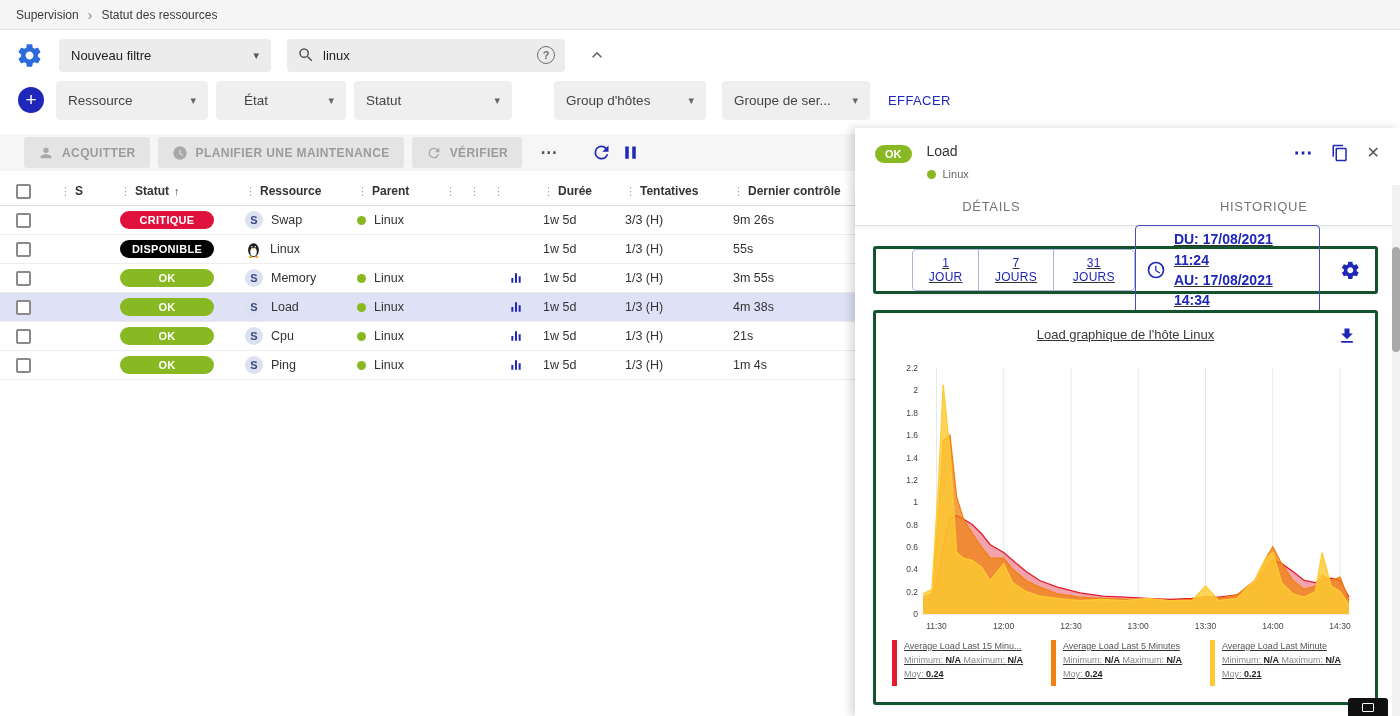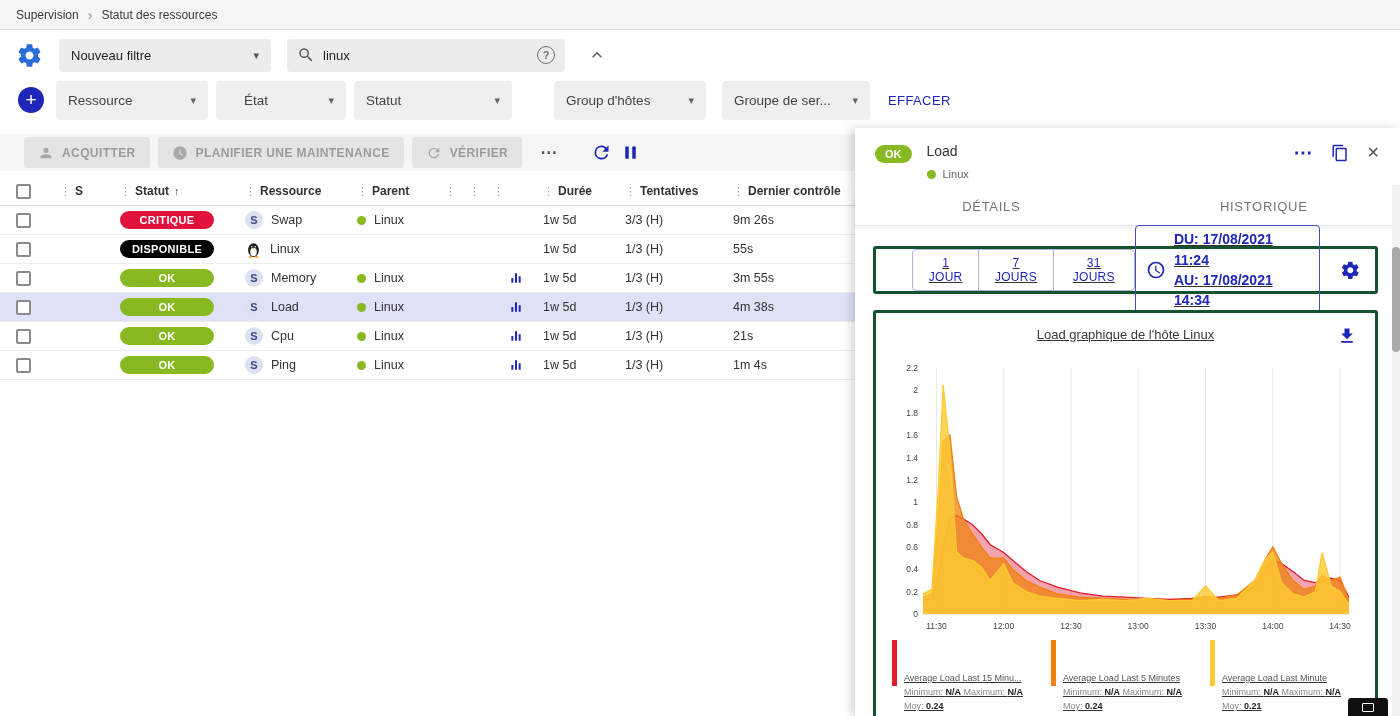--- a/index.html
+++ b/index.html
@@ -123,7 +123,7 @@
   .leg{flex:1;display:flex;gap:7px;cursor:pointer;}
   .leg-bar{width:5px;height:46px;flex:none;}
   .leg-text{font-size:9px;color:#888;line-height:1.55;}
-  .leg-name{color:#555;margin-top:32px;}
+  .leg-name{color:#555;}
   .leg-text b{color:#222;}
 
   

